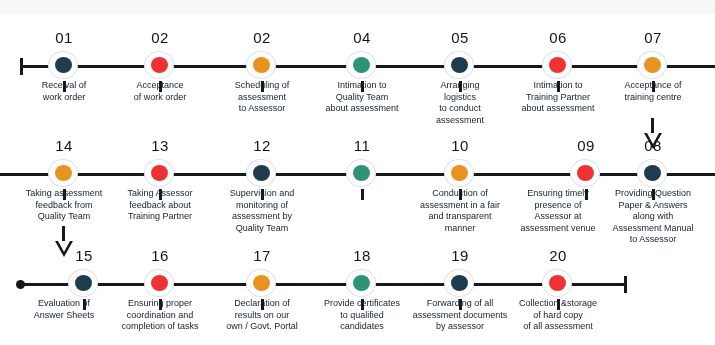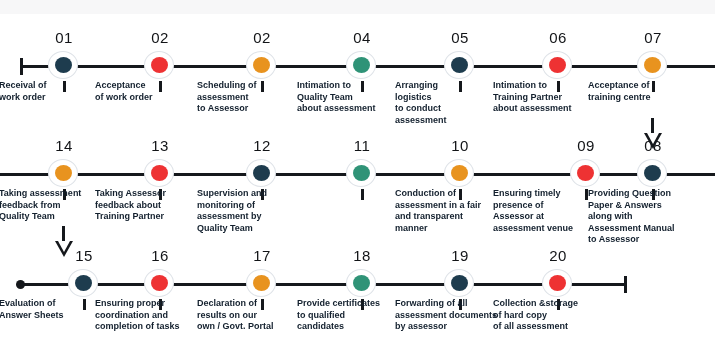--- a/index.html
+++ b/index.html
@@ -73,8 +73,9 @@
     position:absolute;top:58px;
     width:130px;
     transform:translateX(-65px);
+    text-align:center;
     font-size:9px;
-    font-weight:bold;
+    font-weight:normal;
     line-height:11.5px;
     color:#13202e;
     white-space:pre-line;

